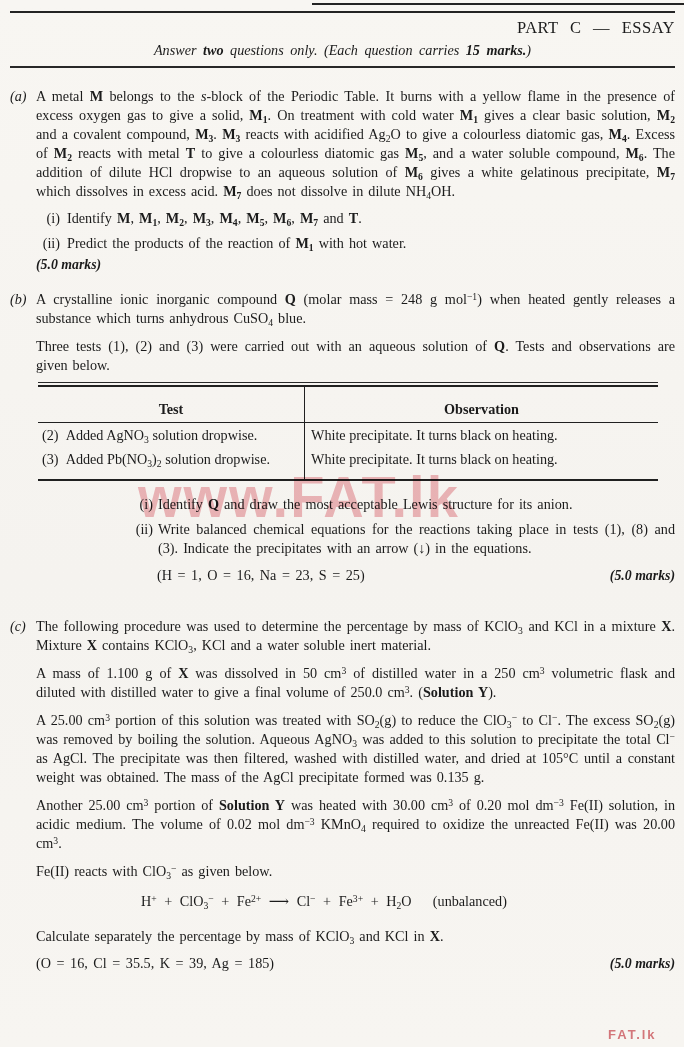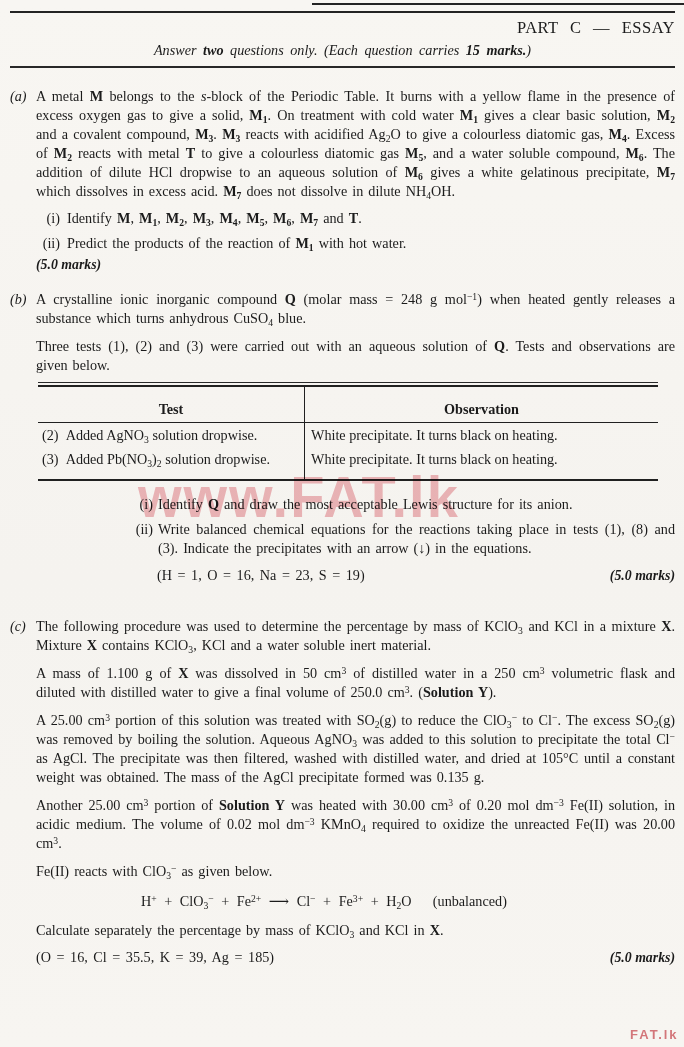--- a/index.html
+++ b/index.html
@@ -138,7 +138,7 @@
       </div>
 
       <div class="bottom-row">
-        <span class="data-line indent-b">(H = 1, O = 16, Na = 23, S = 19)</span>
+        <span class="data-line indent-b">(H = 1, O = 16, Na = 23, S = 25)</span>
         <span class="marks" style="margin-top:0">(5.0 marks)</span>
       </div>
     </div>

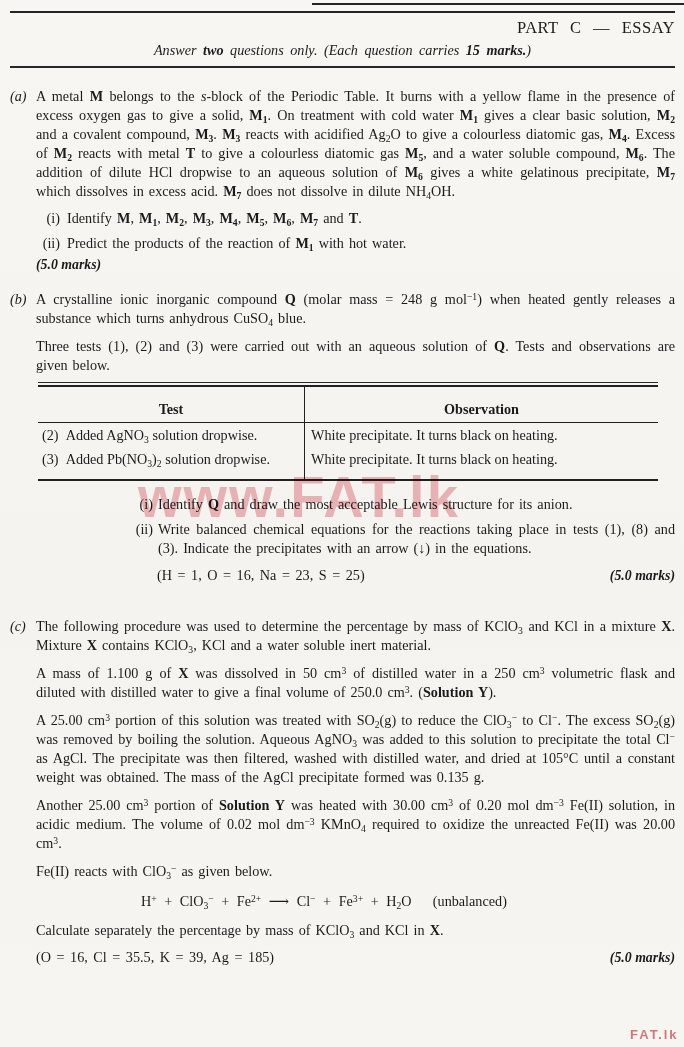--- a/index.html
+++ b/index.html
@@ -153,7 +153,7 @@
       <p class="para gap9">Another 25.00 cm<sup>3</sup> portion of <b>Solution Y</b> was heated with 30.00 cm<sup>3</sup> of 0.20 mol dm<sup>−3</sup> Fe(II) solution, in acidic medium. The volume of 0.02 mol dm<sup>−3</sup> KMnO<sub>4</sub> required to oxidize the unreacted Fe(II) was 20.00 cm<sup>3</sup>.</p>
       <p class="para gap9">Fe(II) reacts with ClO<sub>3</sub><sup>−</sup> as given below.</p>
       <div class="equation">H<sup>+</sup> + ClO<sub>3</sub><sup>−</sup> + Fe<sup>2+</sup> ⟶ Cl<sup>−</sup> + Fe<sup>3+</sup> + H<sub>2</sub>O  (unbalanced)</div>
-      <p class="para" style="margin-top:10px">Calculate separately the percentage by mass of KClO<sub>3</sub> and KCl in <b>X</b>.</p>
+      <p class="para" style="margin-top:16px">Calculate separately the percentage by mass of KClO<sub>3</sub> and KCl in <b>X</b>.</p>
       <div class="bottom-row">
         <span class="data-line">(O = 16, Cl = 35.5, K = 39, Ag = 185)</span>
         <span class="marks" style="margin-top:0">(5.0 marks)</span>

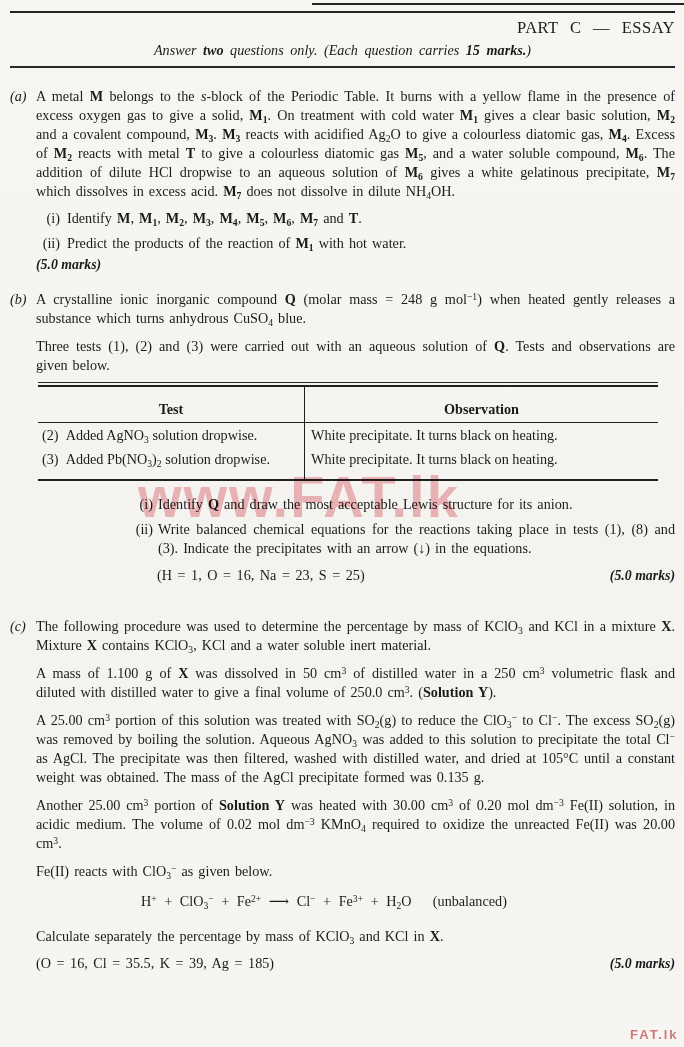--- a/index.html
+++ b/index.html
@@ -59,7 +59,7 @@
     color:rgba(217,74,88,0.38); mix-blend-mode:multiply; white-space:nowrap;
   }
   .wm-corner {
-    position:absolute; left:630px; top:1027px; z-index:3; pointer-events:none;
+    position:absolute; left:608px; top:1027px; z-index:3; pointer-events:none;
     font-family:"Liberation Sans","DejaVu Sans",sans-serif; font-weight:bold;
     font-size:13px; letter-spacing:2px; color:rgba(198,52,62,0.65); mix-blend-mode:multiply;
   }

